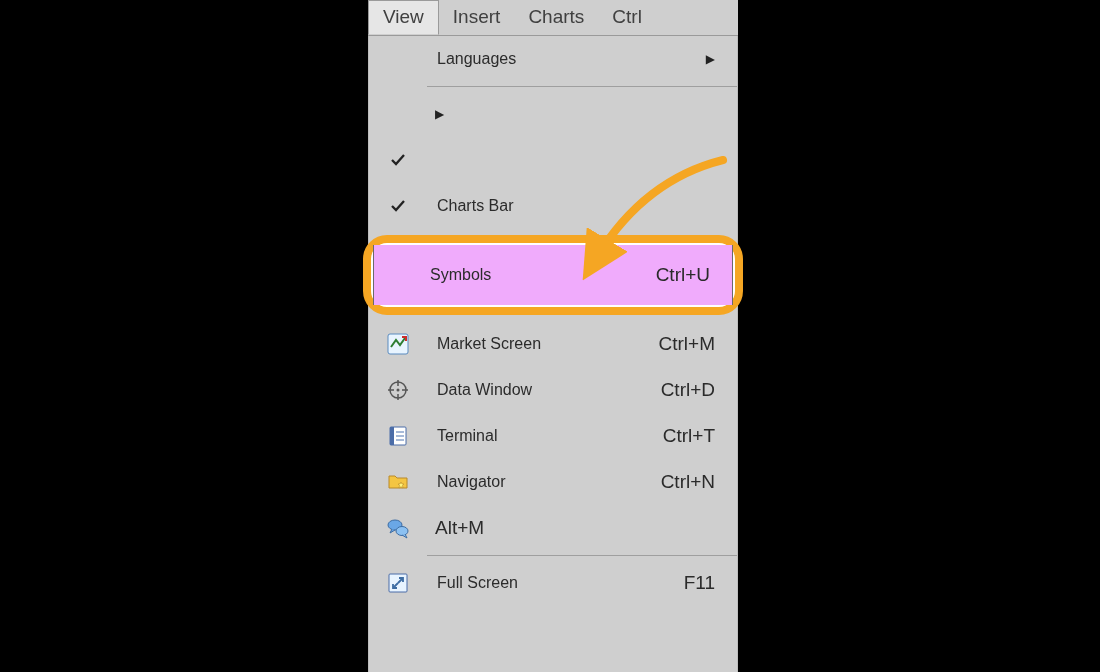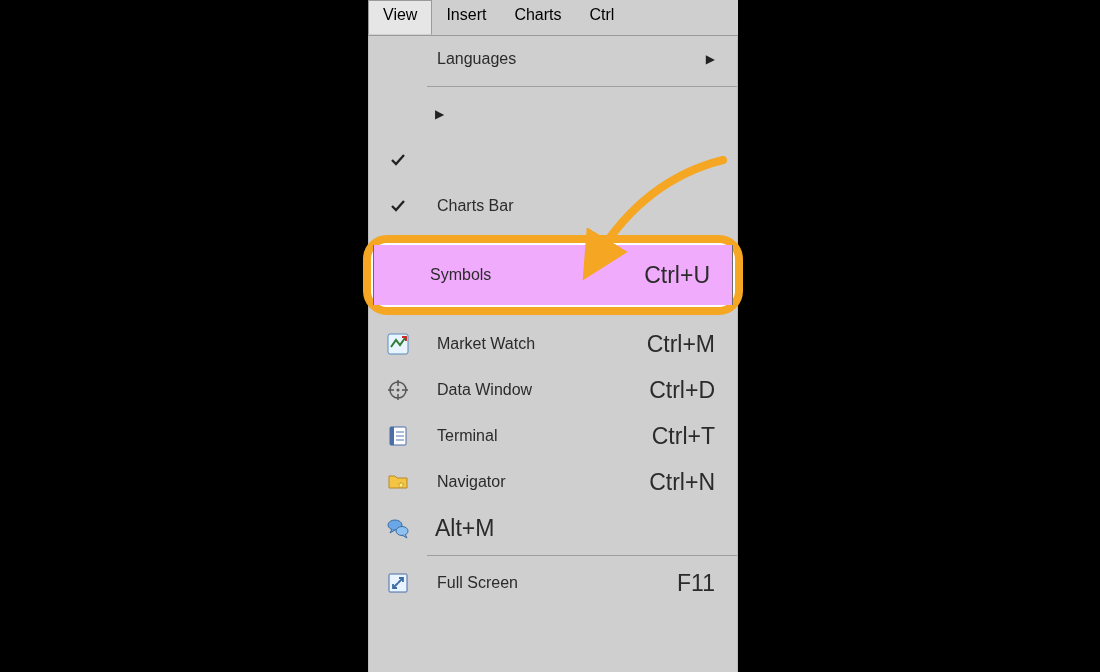--- a/index.html
+++ b/index.html
@@ -31,8 +31,8 @@
   }
   .menubar-item {
     padding: 6px 14px 0 14px;
-    font-size: 16px;
-    color: #000000;
+    font-size: 19px;
+    color: #404040;
     cursor: default;
   }
   .menubar-item.active {

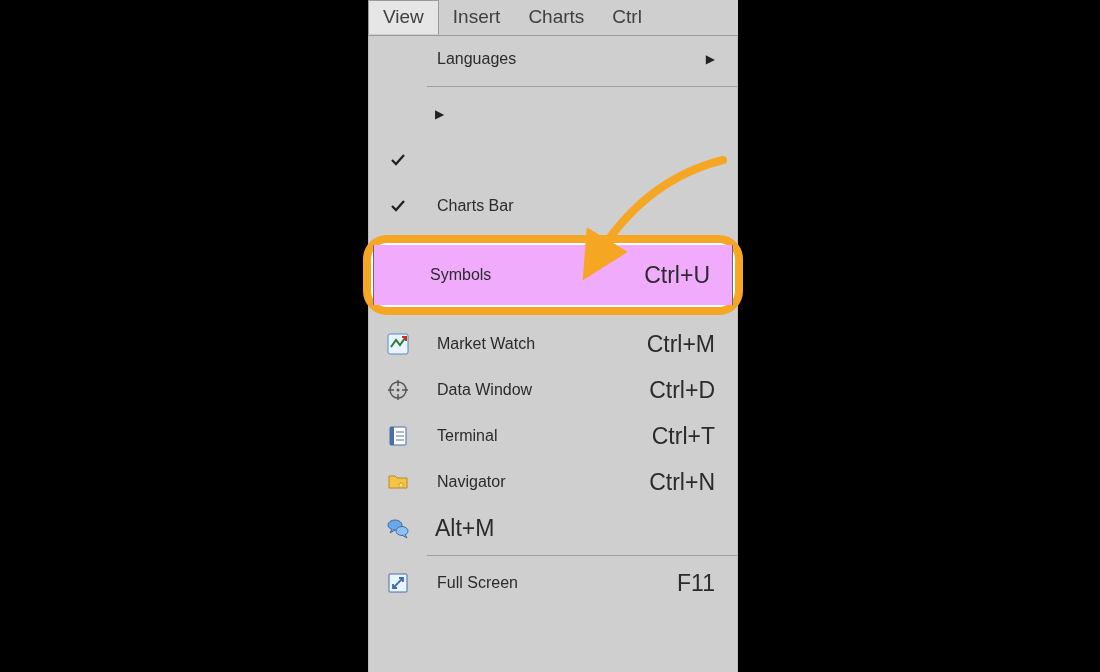--- a/index.html
+++ b/index.html
@@ -75,7 +75,7 @@
     padding-left: 10px;
   }
   .shortcut {
-    font-size: 23px;
+    font-size: 19px;
     color: #2b2b2b;
     padding-left: 8px;
     white-space: nowrap;

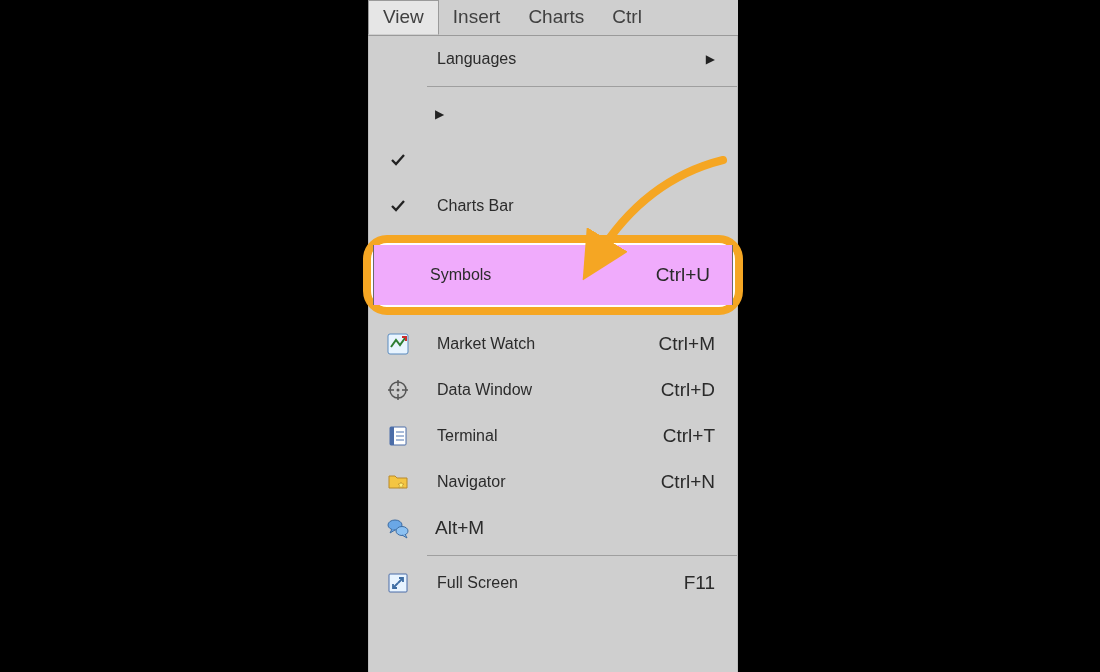--- a/index.html
+++ b/index.html
@@ -193,7 +193,7 @@
           <path d="M16 5 L20 5 L20 9" stroke="#cc2b2b" stroke-width="2" fill="none"></path>
         </svg>
       </span>
-      <span class="label">Market Watch</span>
+      <span class="label">Market Screen</span>
       <span class="shortcut">Ctrl+M</span>
     </div>
 

